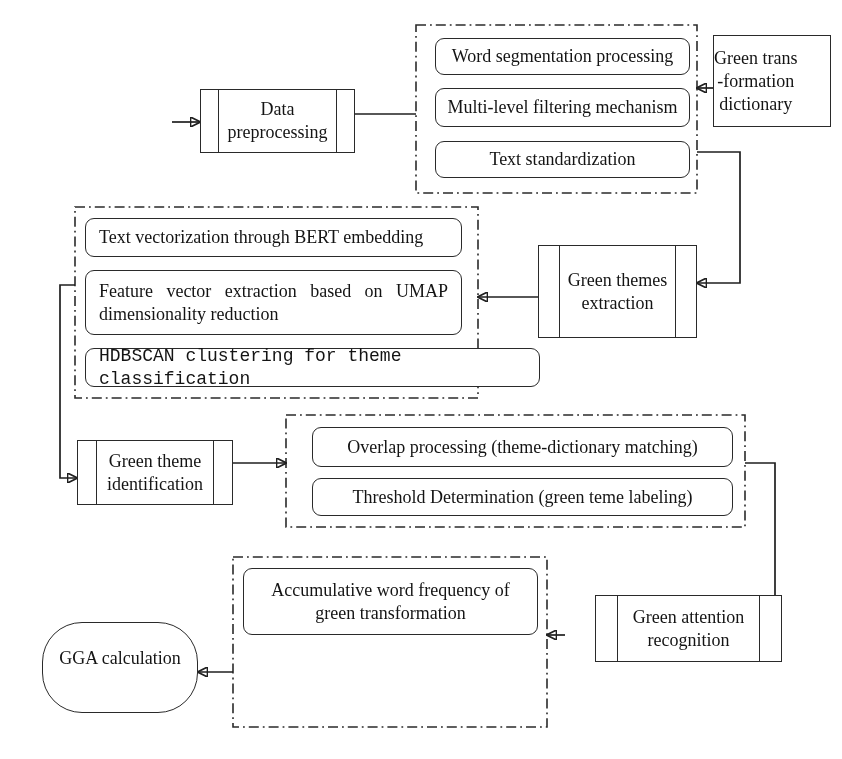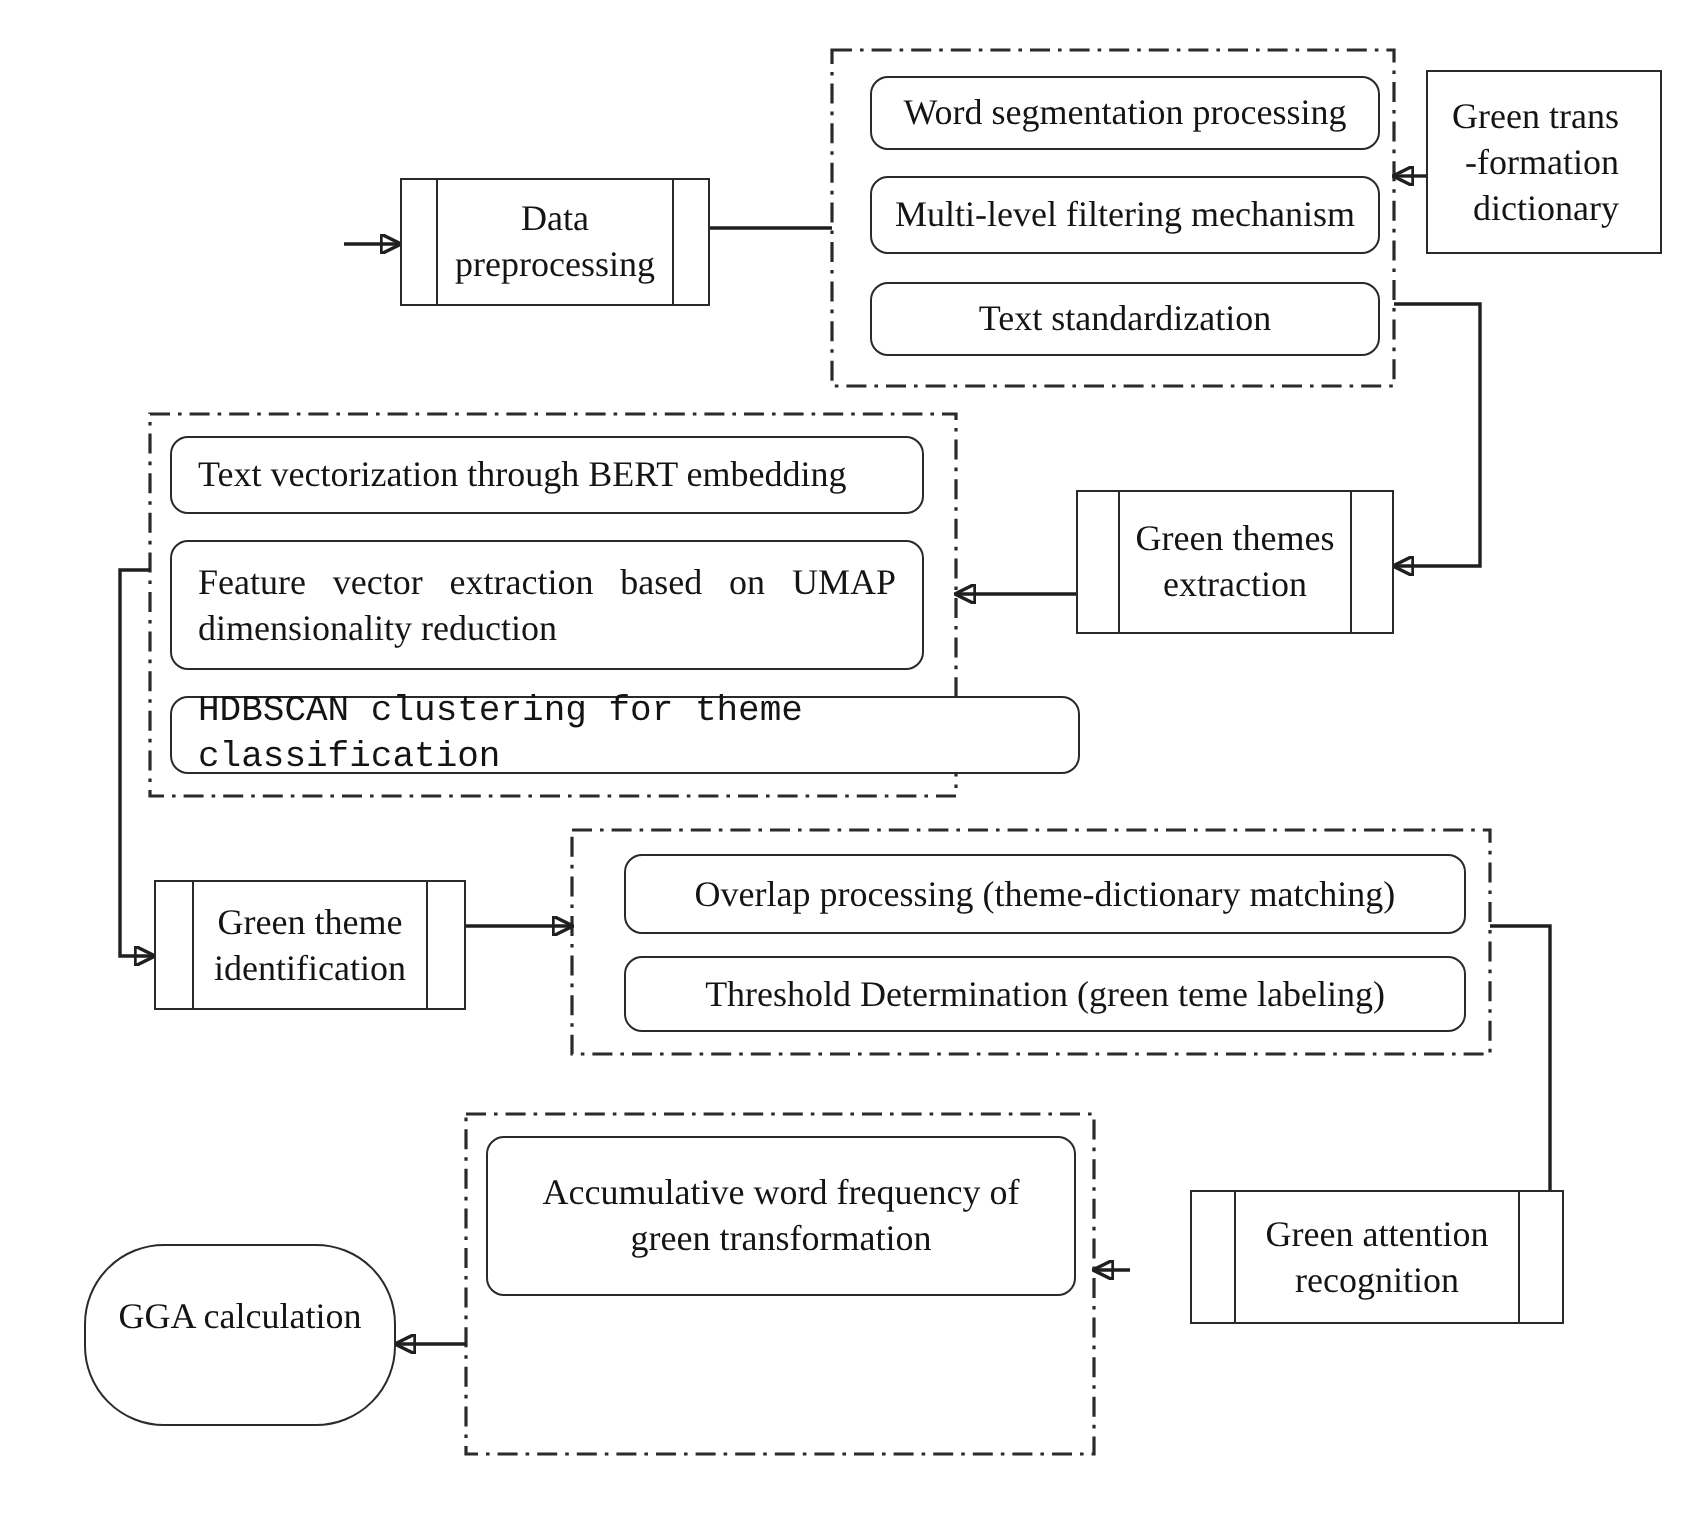--- a/index.html
+++ b/index.html
@@ -37,7 +37,7 @@
   
   #gwr   {left:50px; top:103px;width:122px;height:40px;}
   #prep  {left:200px;top:89px; width:155px;height:64px;--inset:17px;}
-  #dict  {left:713px;top:35px; width:118px;height:92px;justify-content:flex-start;text-align:right;padding:0 12px;}
+  #dict  {left:713px;top:35px; width:118px;height:92px;justify-content:flex-start;text-align:center;padding:0 0;}
   #tx1   {left:435px;top:38px; width:255px;height:37px;}
   #tx2   {left:435px;top:88px; width:255px;height:39px;}
   #tx3   {left:435px;top:141px;width:255px;height:37px;}

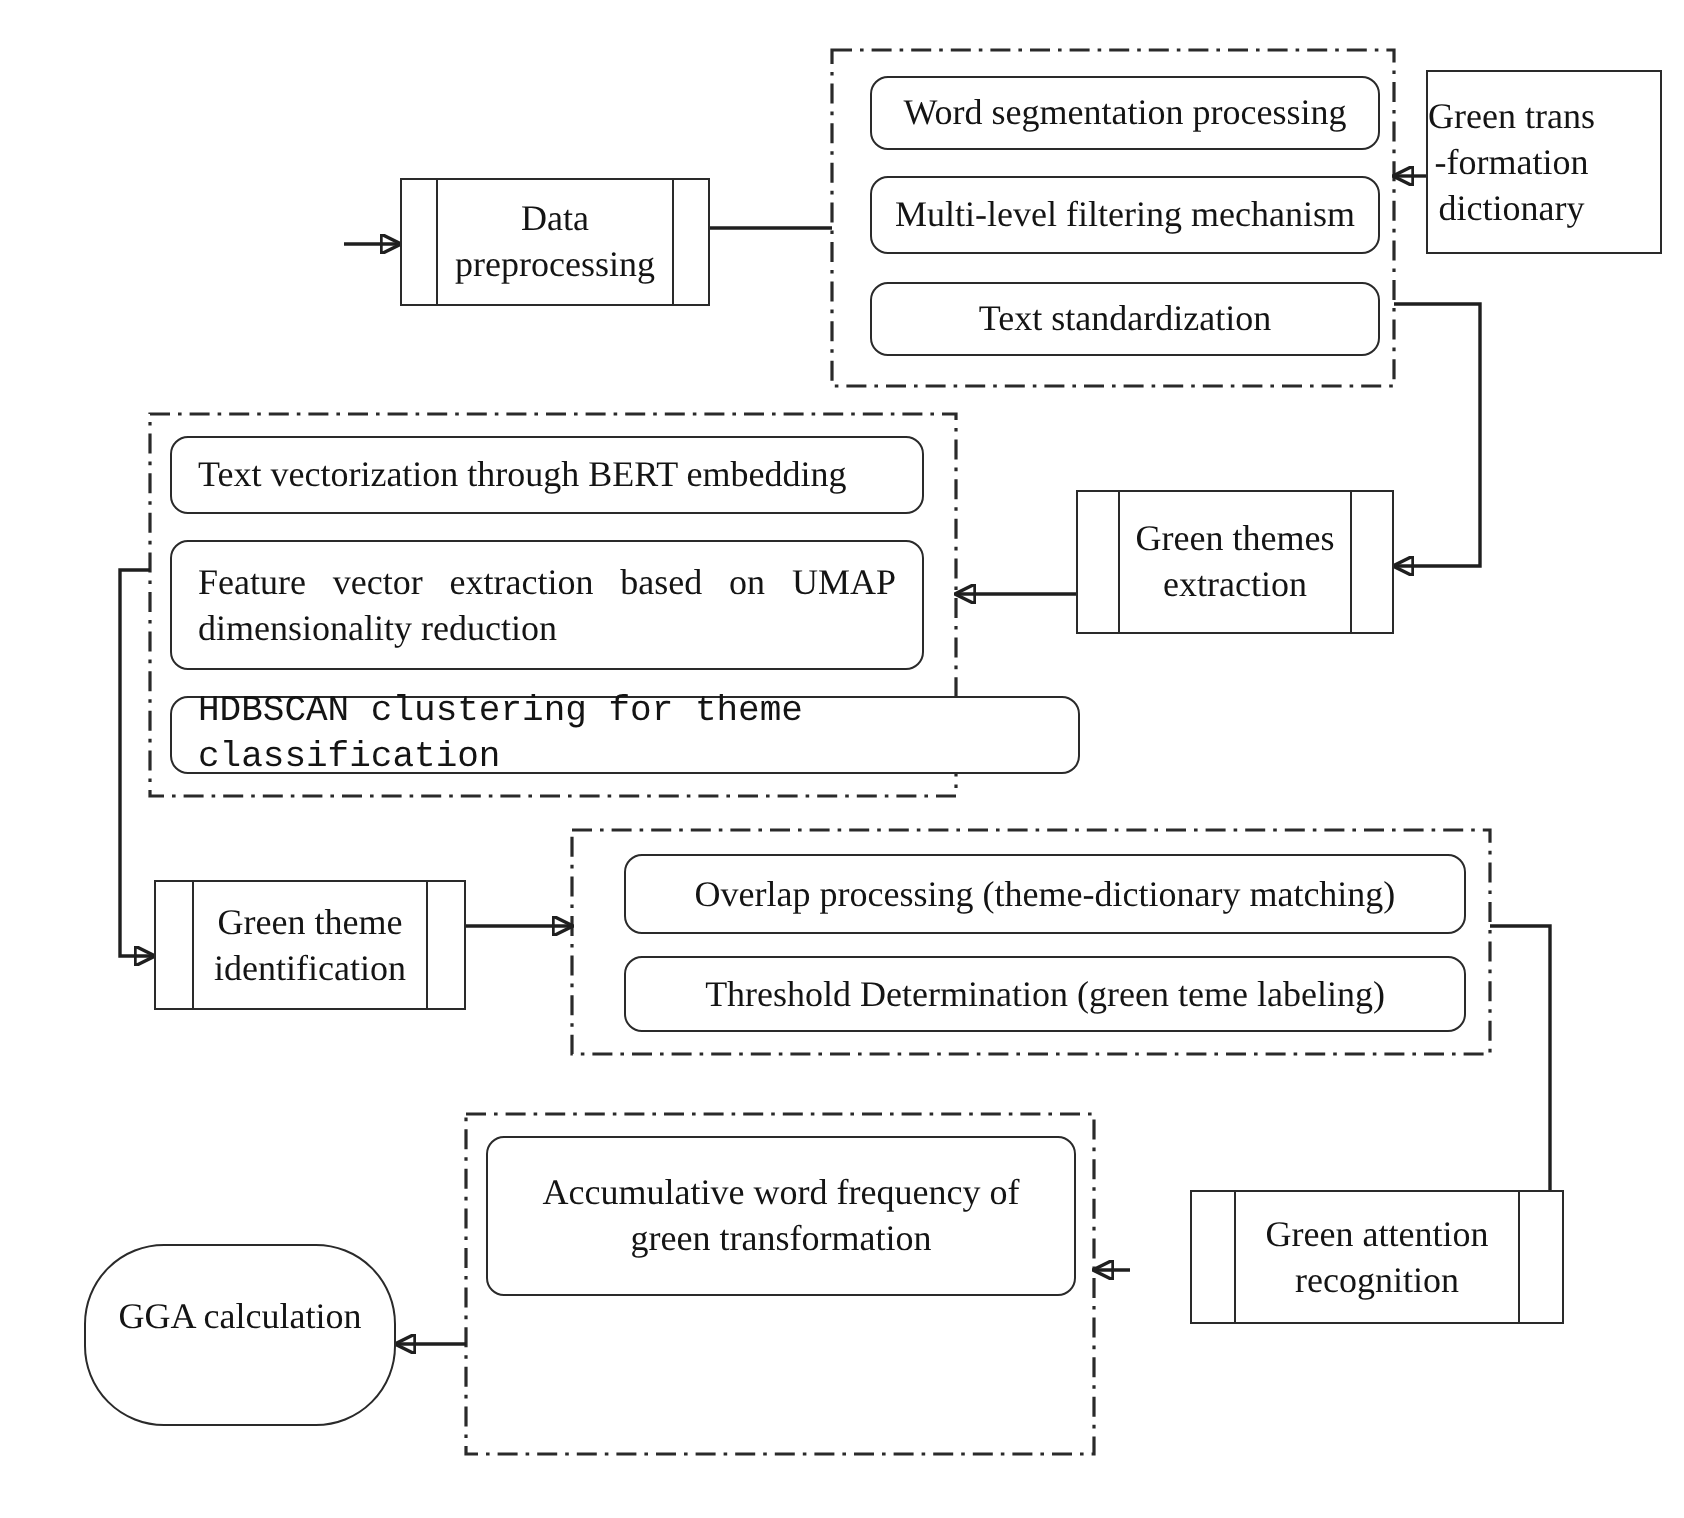--- a/index.html
+++ b/index.html
@@ -41,7 +41,7 @@
   #tx1   {left:435px;top:38px; width:255px;height:37px;}
   #tx2   {left:435px;top:88px; width:255px;height:39px;}
   #tx3   {left:435px;top:141px;width:255px;height:37px;}
-  #themes{left:538px;top:245px;width:159px;height:72px;--inset:20px;}
+  #themes{left:538px;top:245px;width:159px;height:93px;--inset:20px;}
   #b1    {left:85px; top:218px;width:377px;height:39px;}
   #b2    {left:85px; top:270px;width:377px;height:65px;display:block;padding:9px 13px;}
   #b2 span{display:block;text-align:justify;text-align-last:left;}

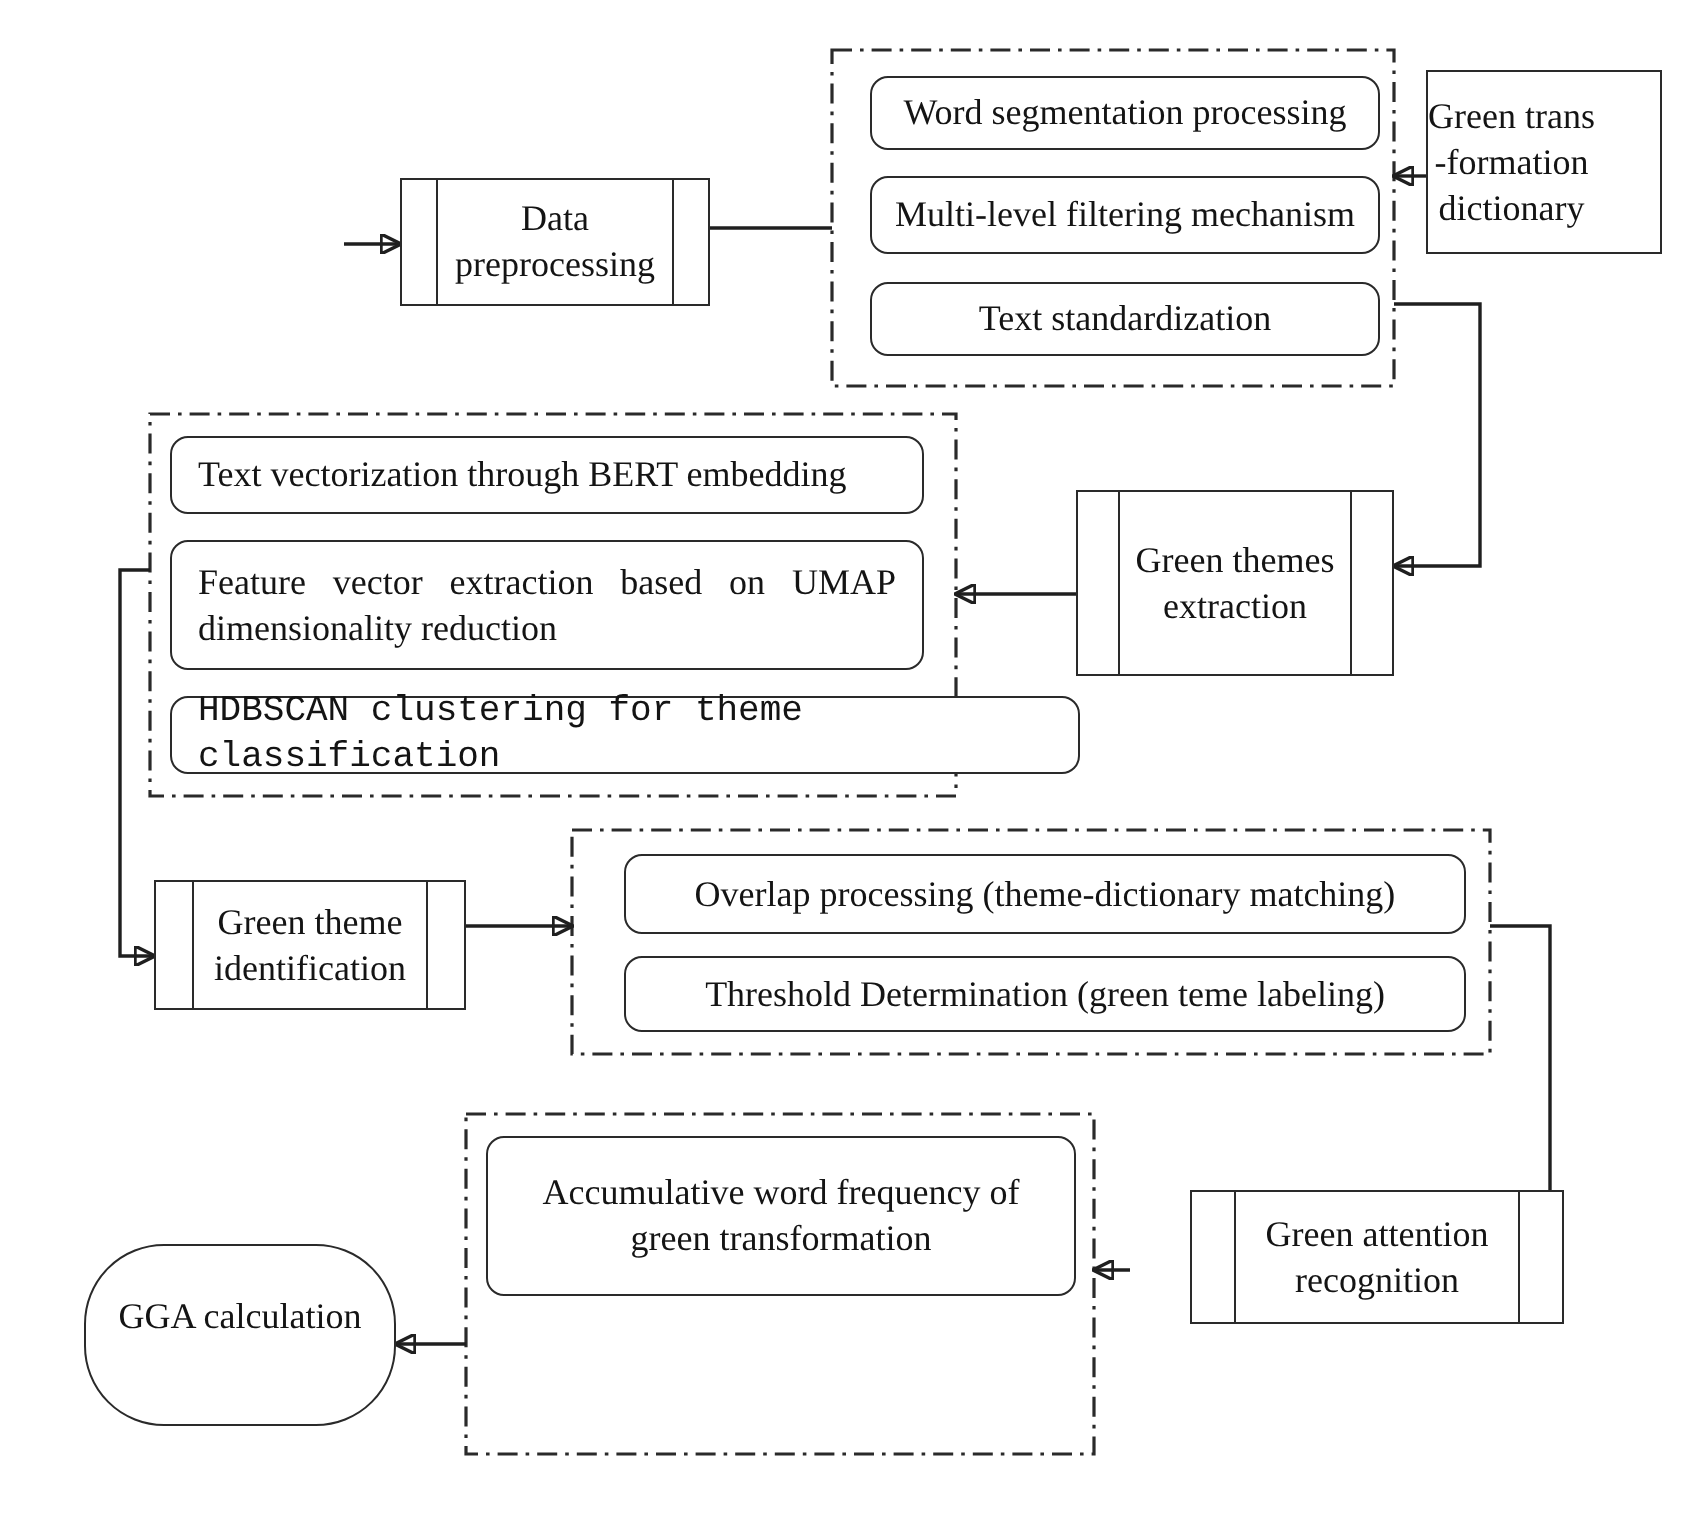--- a/index.html
+++ b/index.html
@@ -50,7 +50,7 @@
   #o1    {left:312px;top:427px;width:421px;height:40px;}
   #o2    {left:312px;top:478px;width:421px;height:38px;}
   #attn  {left:565px;top:595px;width:187px;height:67px;margin-left:30px;--inset:21px;}
-  #a1    {left:243px;top:568px;width:295px;height:80px;}
+  #a1    {left:243px;top:568px;width:295px;height:67px;}
   #a2    {left:243px;top:647px;width:295px;height:65px;}
   #gga   {left:42px; top:622px;width:156px;height:91px;border-radius:40px;padding-bottom:24px;}
 </style>

